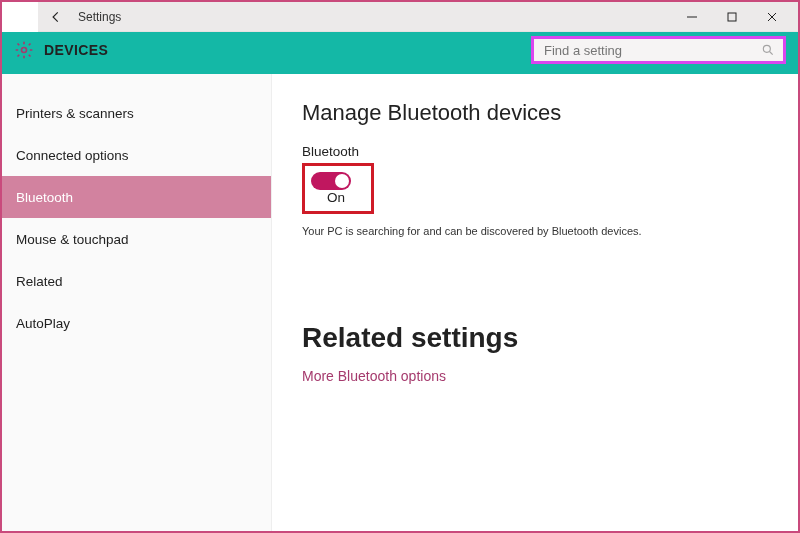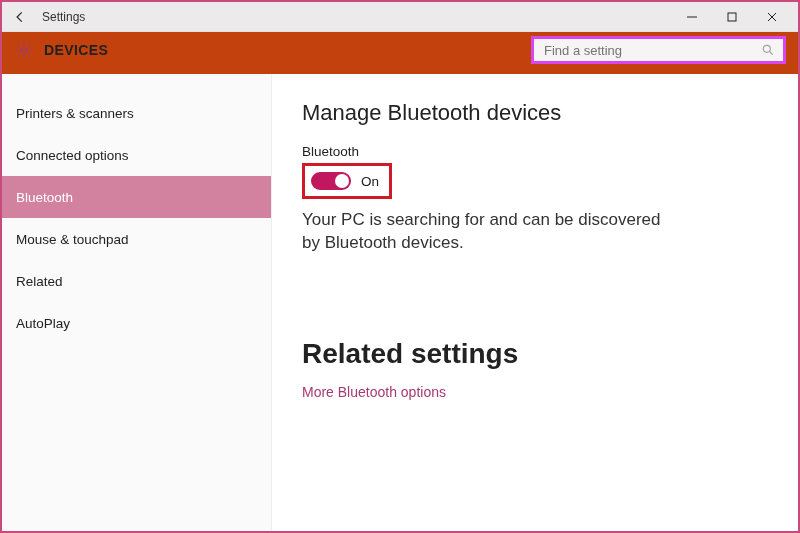--- a/index.html
+++ b/index.html
@@ -26,6 +26,7 @@
     align-items: center;
     padding: 0 6px;
     border-bottom: 1px solid #e4e2e2;
+    margin-left: 36px;
   }
   .titlebar .back {
     width: 24px; height: 24px;

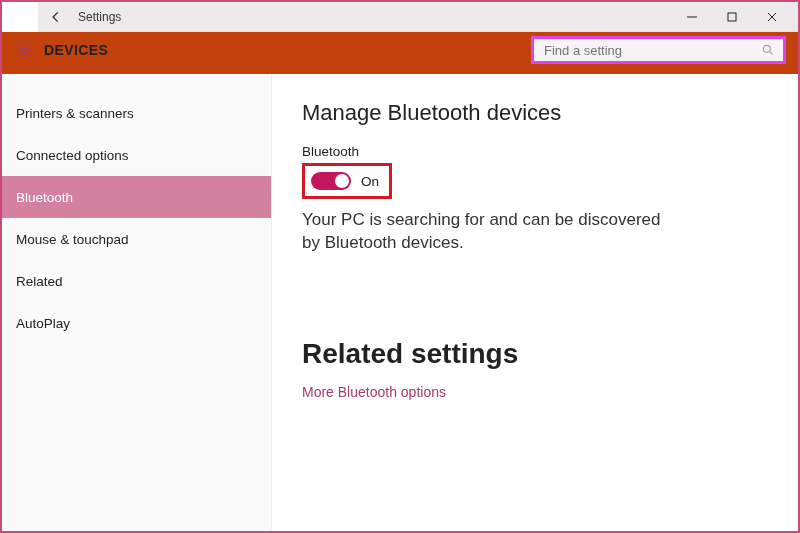--- a/index.html
+++ b/index.html
@@ -49,7 +49,7 @@
     font-size: 12px;
   }
   .header {
-    background: #c2410c;
+    background: #14b8a6;
     display: flex;
     align-items: center;
     padding: 4px 12px 10px 12px;

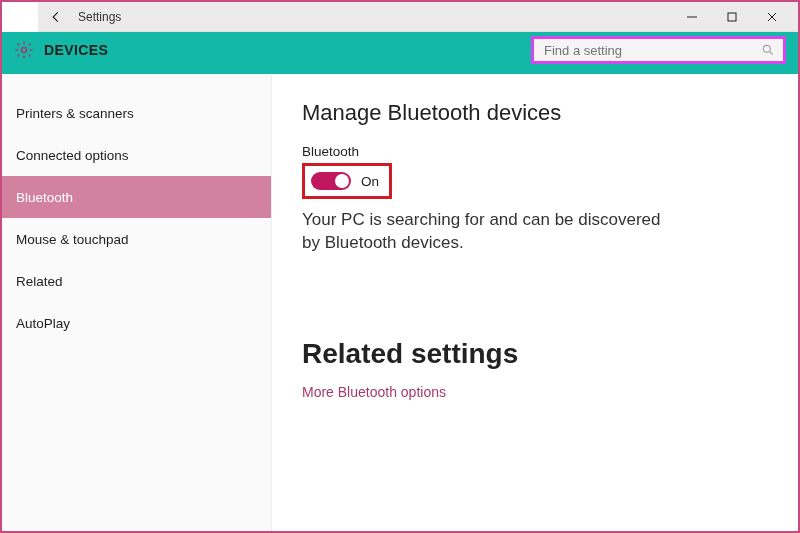--- a/index.html
+++ b/index.html
@@ -132,6 +132,7 @@
     align-items: center;
     padding: 6px 10px 6px 6px;
     margin-bottom: 10px;
+    flex-direction: column;
   }
   .toggle {
     width: 40px; height: 18px;

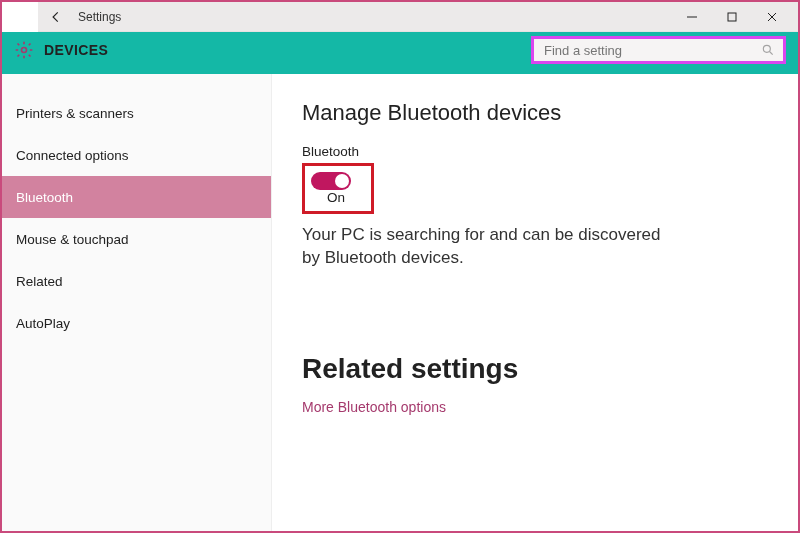--- a/index.html
+++ b/index.html
@@ -153,7 +153,7 @@
     font-size: 13.5px;
   }
   .desc {
-    font-size: 17px;
+    font-size: 11px;
     color: #333;
     max-width: 380px;
     line-height: 1.35;

